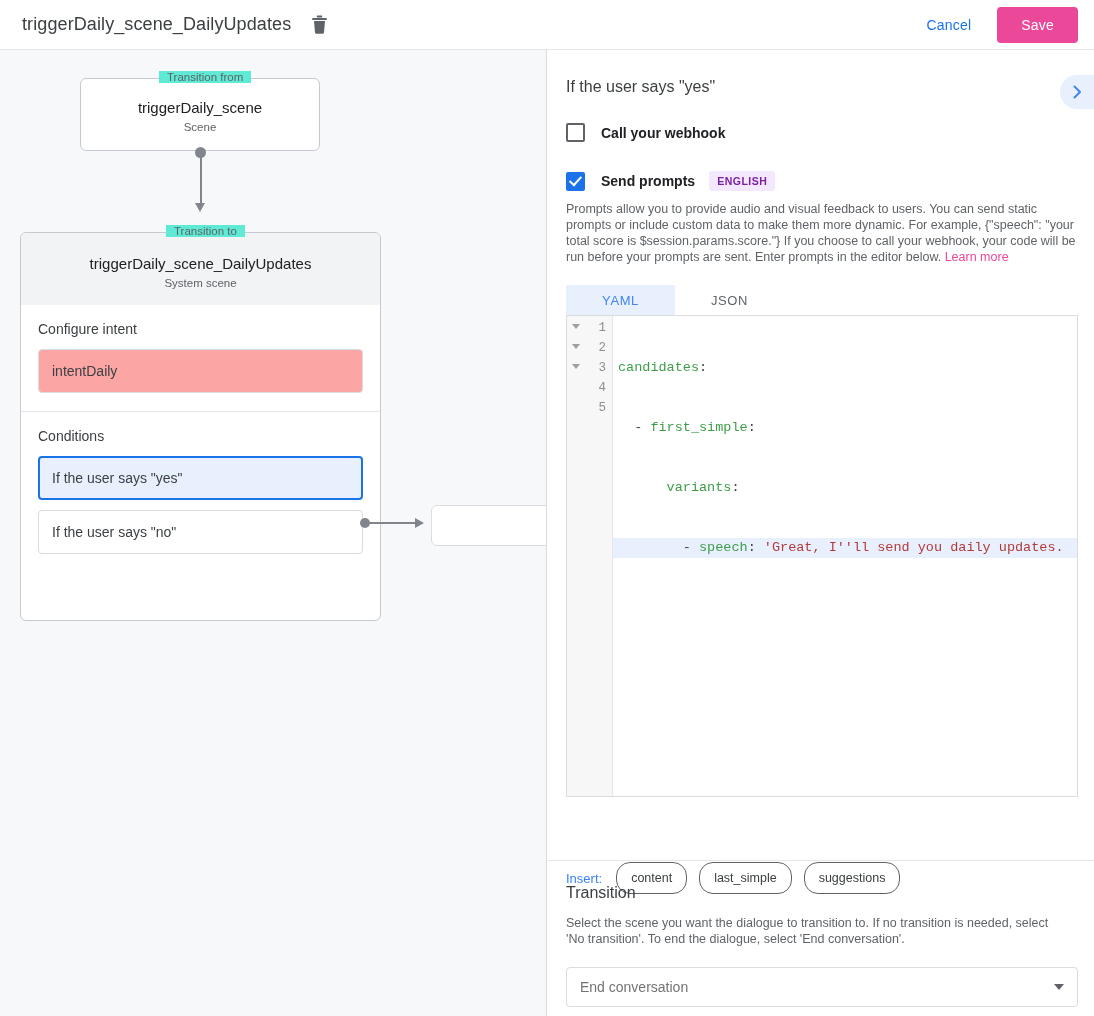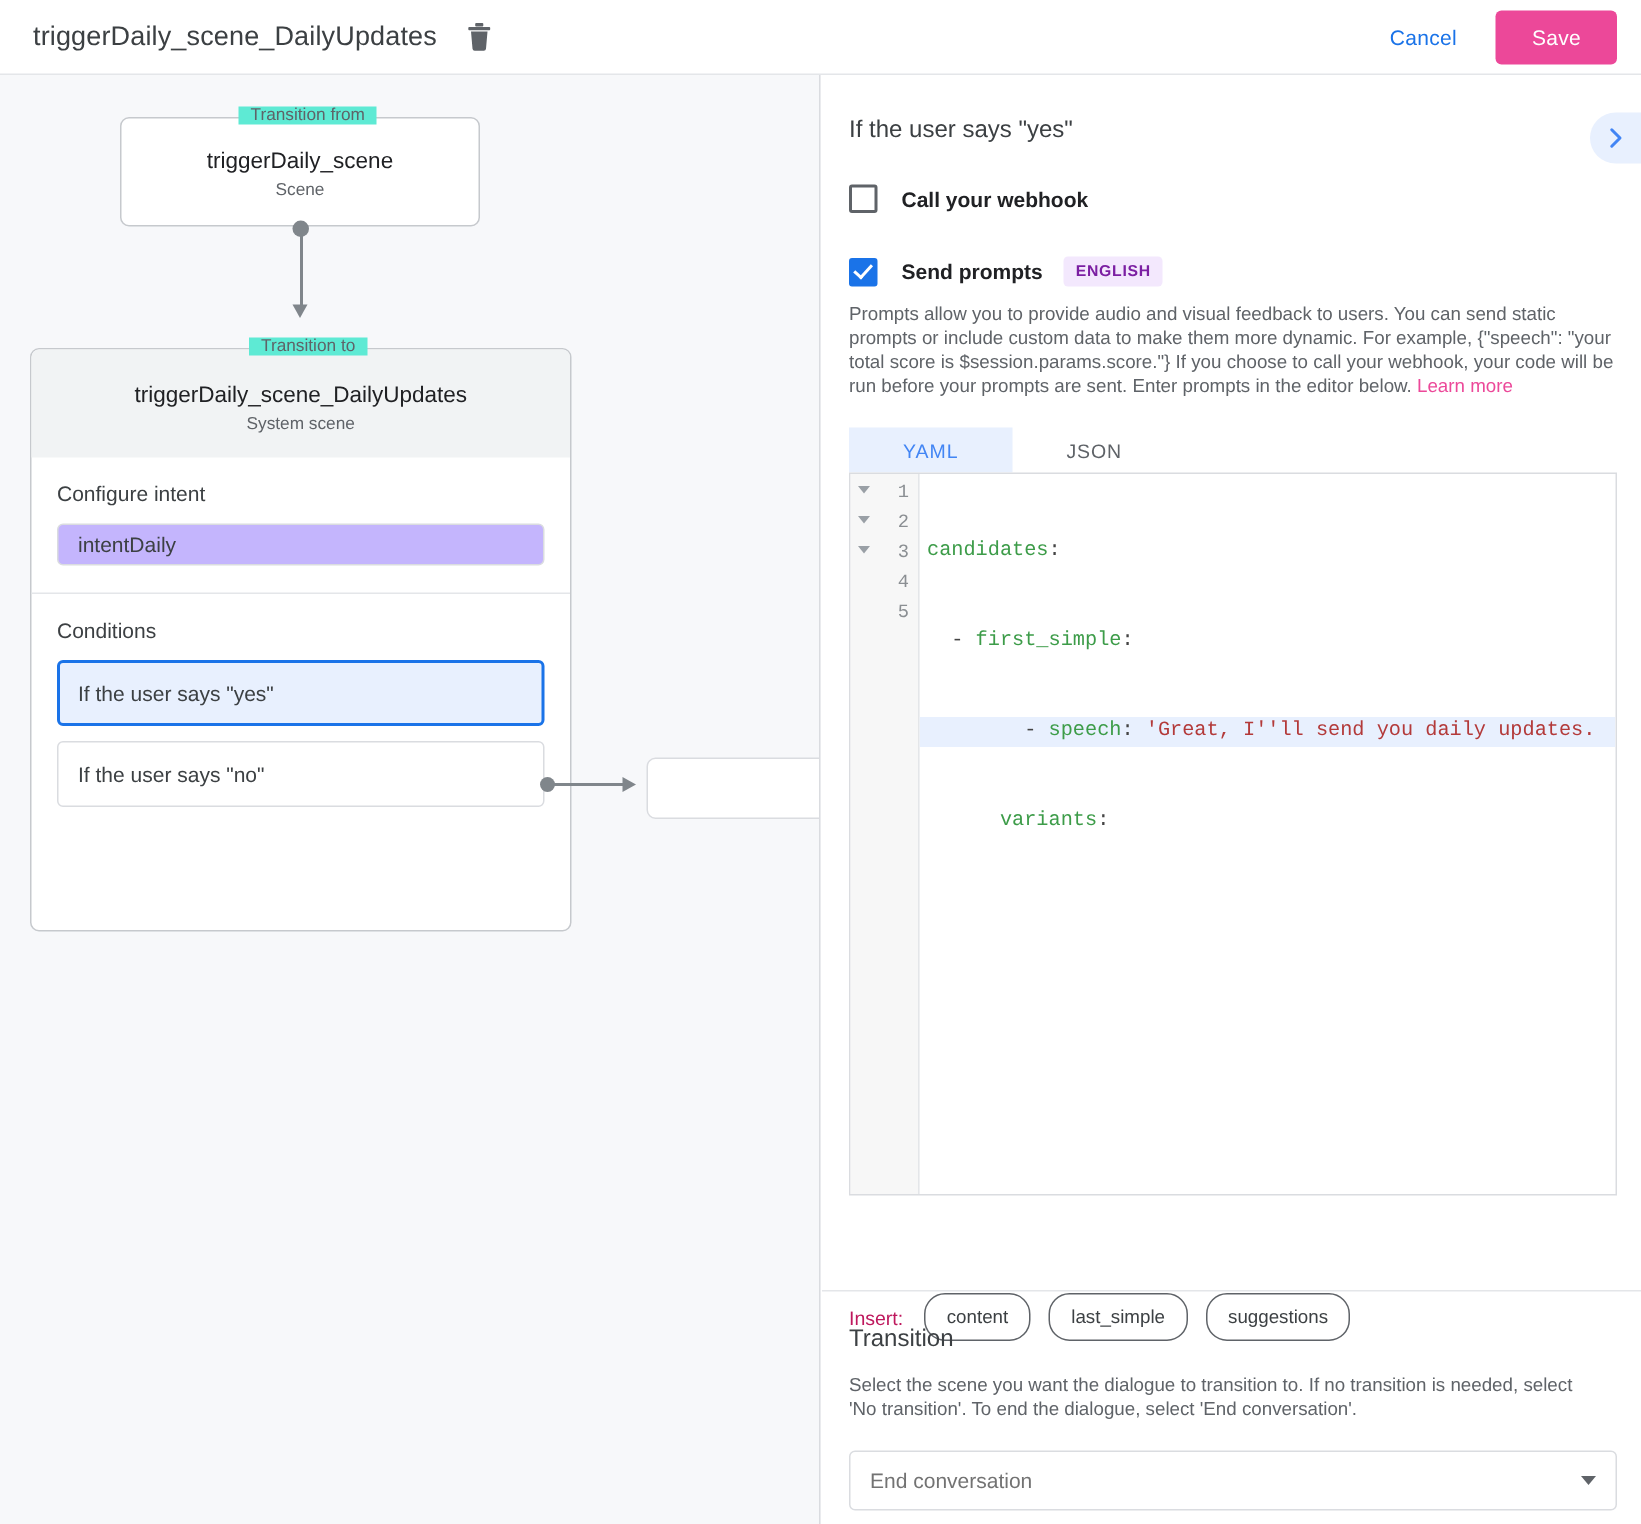--- a/index.html
+++ b/index.html
@@ -123,9 +123,9 @@
   .section-label { font-size: 14px; color: #3c4043; margin-bottom: 12px; }
   .white-field {
     border: 1px solid #dadce0; border-radius: 4px;
-    height: 28px; display: flex; align-items: center;
+    height: 44px; display: flex; align-items: center;
     padding: 0 13px; font-size: 14px; color: #3c4043;
-    background: #c4b5fd; cursor: pointer;
+    background: #fca5a5; cursor: pointer;
   }
   .cond-item {
     border: 1px solid #dadce0; border-radius: 4px;

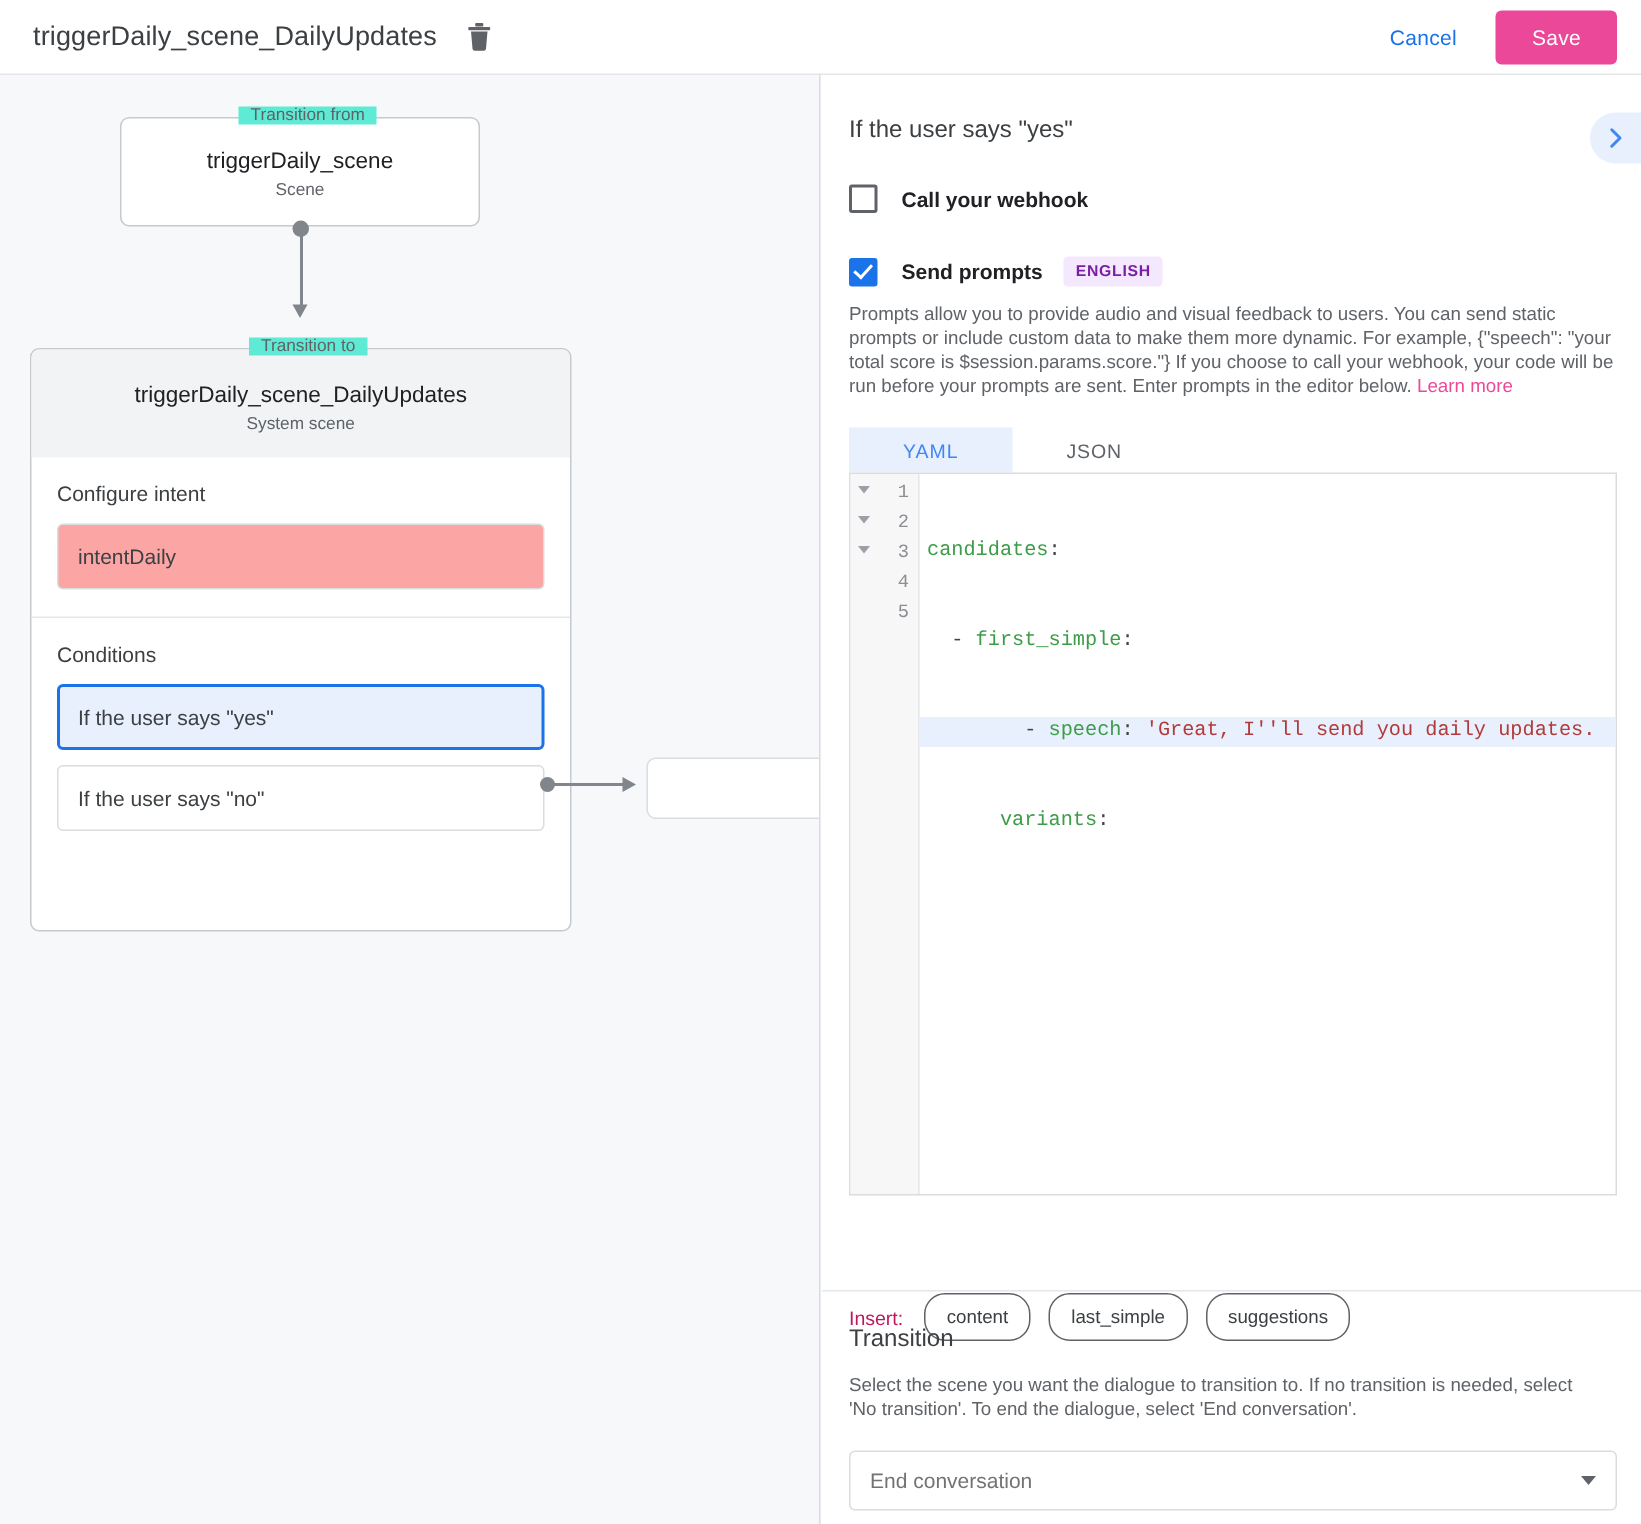--- a/index.html
+++ b/index.html
@@ -417,8 +417,8 @@
     <div id="code-area">
       <div class="code-line"><span class="tok-key">candidates</span><span class="tok-pun">:</span></div>
       <div class="code-line"><span class="tok-pun">  - </span><span class="tok-key">first_simple</span><span class="tok-pun">:</span></div>
+      <div class="code-line"><span class="tok-pun">      </span><span class="tok-key">variants</span><span class="tok-pun">:</span></div>
       <div class="code-line hl"><span class="tok-pun">        - </span><span class="tok-key">speech</span><span class="tok-pun">:</span><span class="tok-pun"> </span><span class="tok-str">'Great, I''ll send you daily updates.</span></div>
-      <div class="code-line"><span class="tok-pun">      </span><span class="tok-key">variants</span><span class="tok-pun">:</span></div>
       <div class="code-line"><span></span></div>
     </div>
   </div>

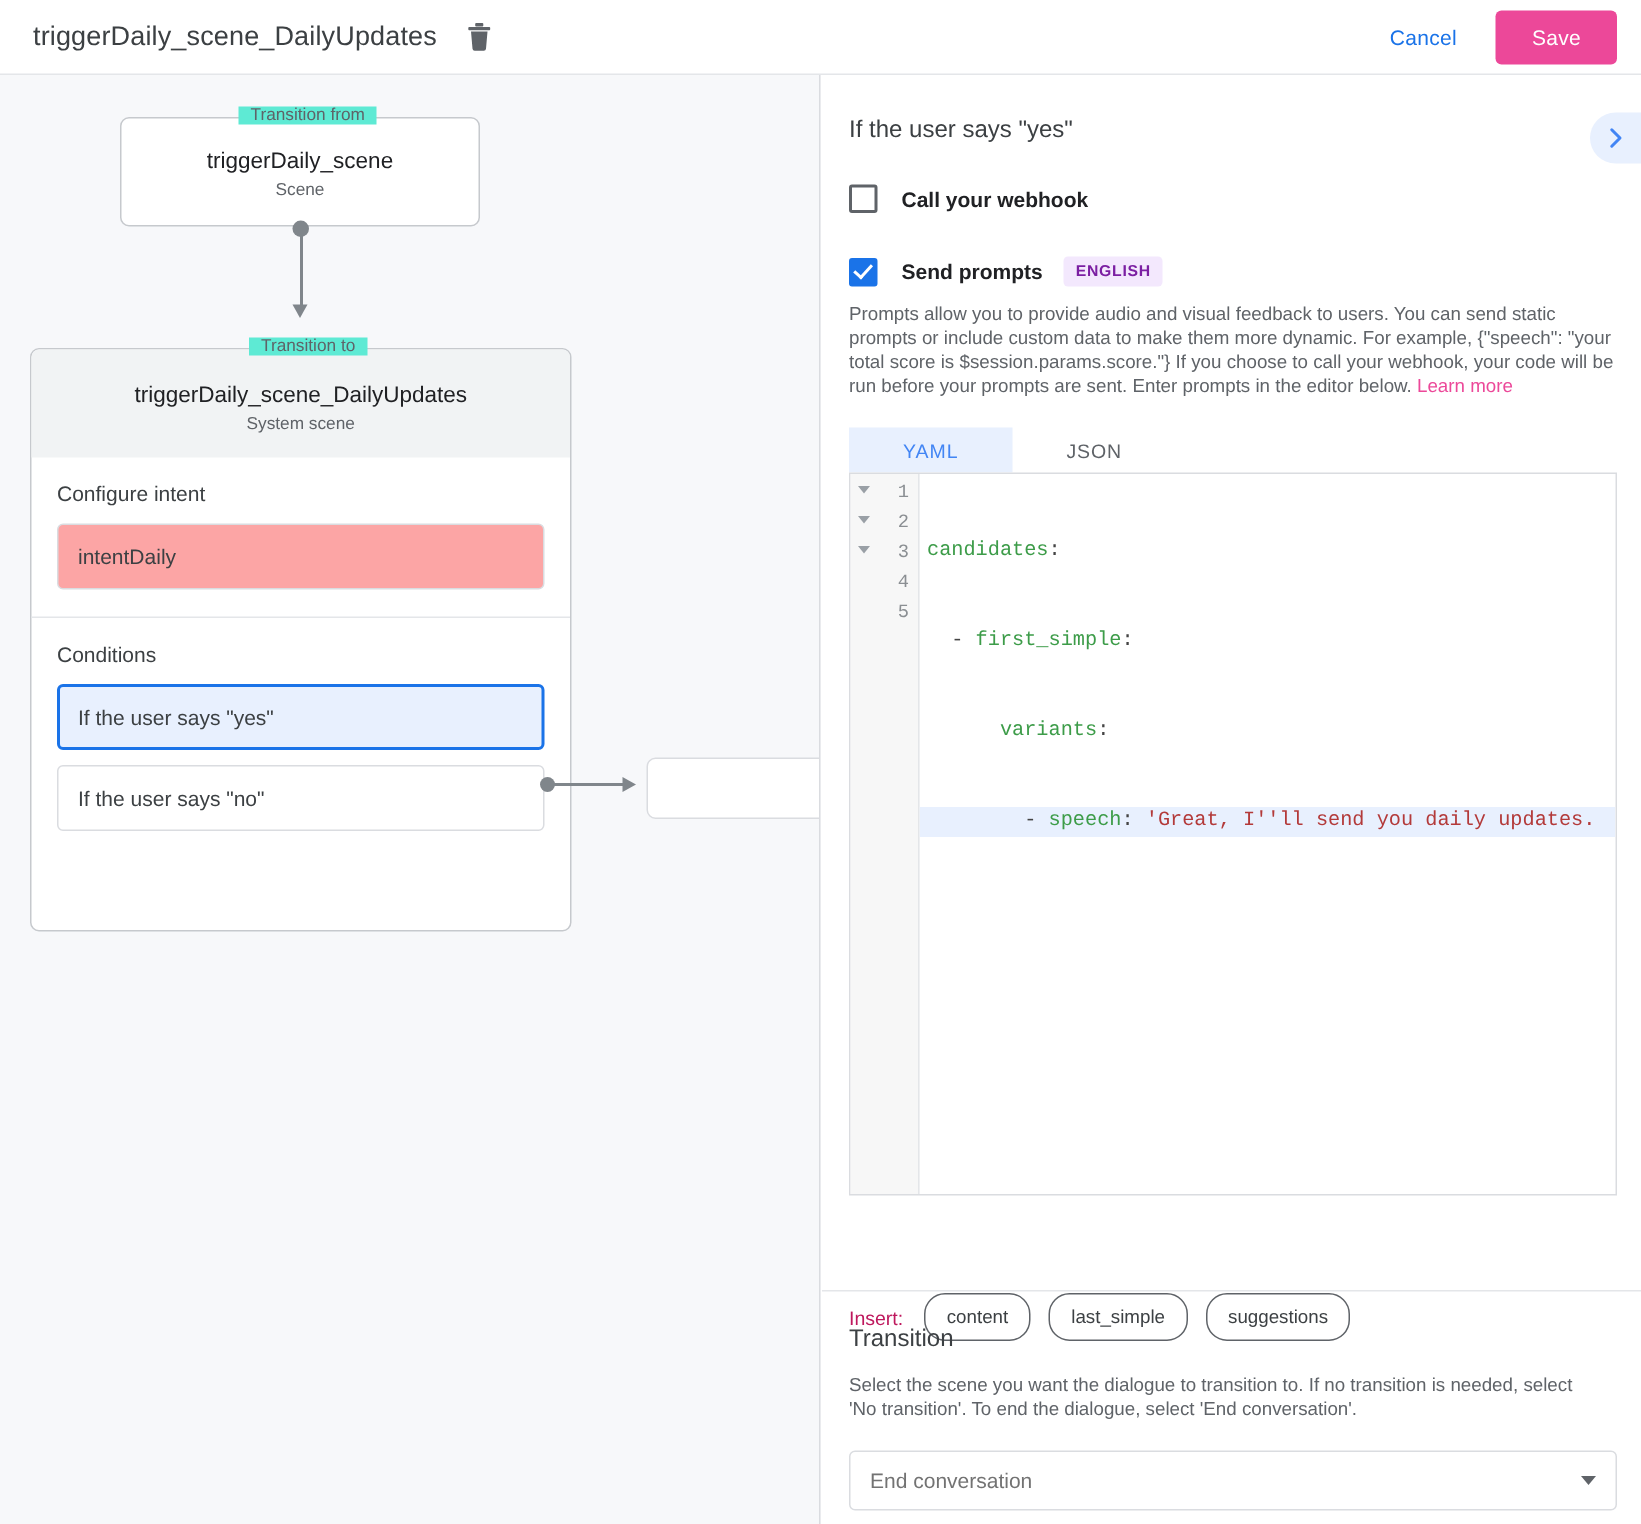--- a/index.html
+++ b/index.html
@@ -274,7 +274,7 @@
     position: absolute; left: 18px; top: 812px;
     display: flex; align-items: center; gap: 12px;
   }
-  #insert-label { font-size: 13px; color: #be185d; margin-right: 2px; }
+  #insert-label { font-size: 13px; color: #3b82f6; margin-right: 2px; }
   .chip {
     border: 1px solid #5f6368; border-radius: 14px;
     height: 32px; padding: 0 14px;

